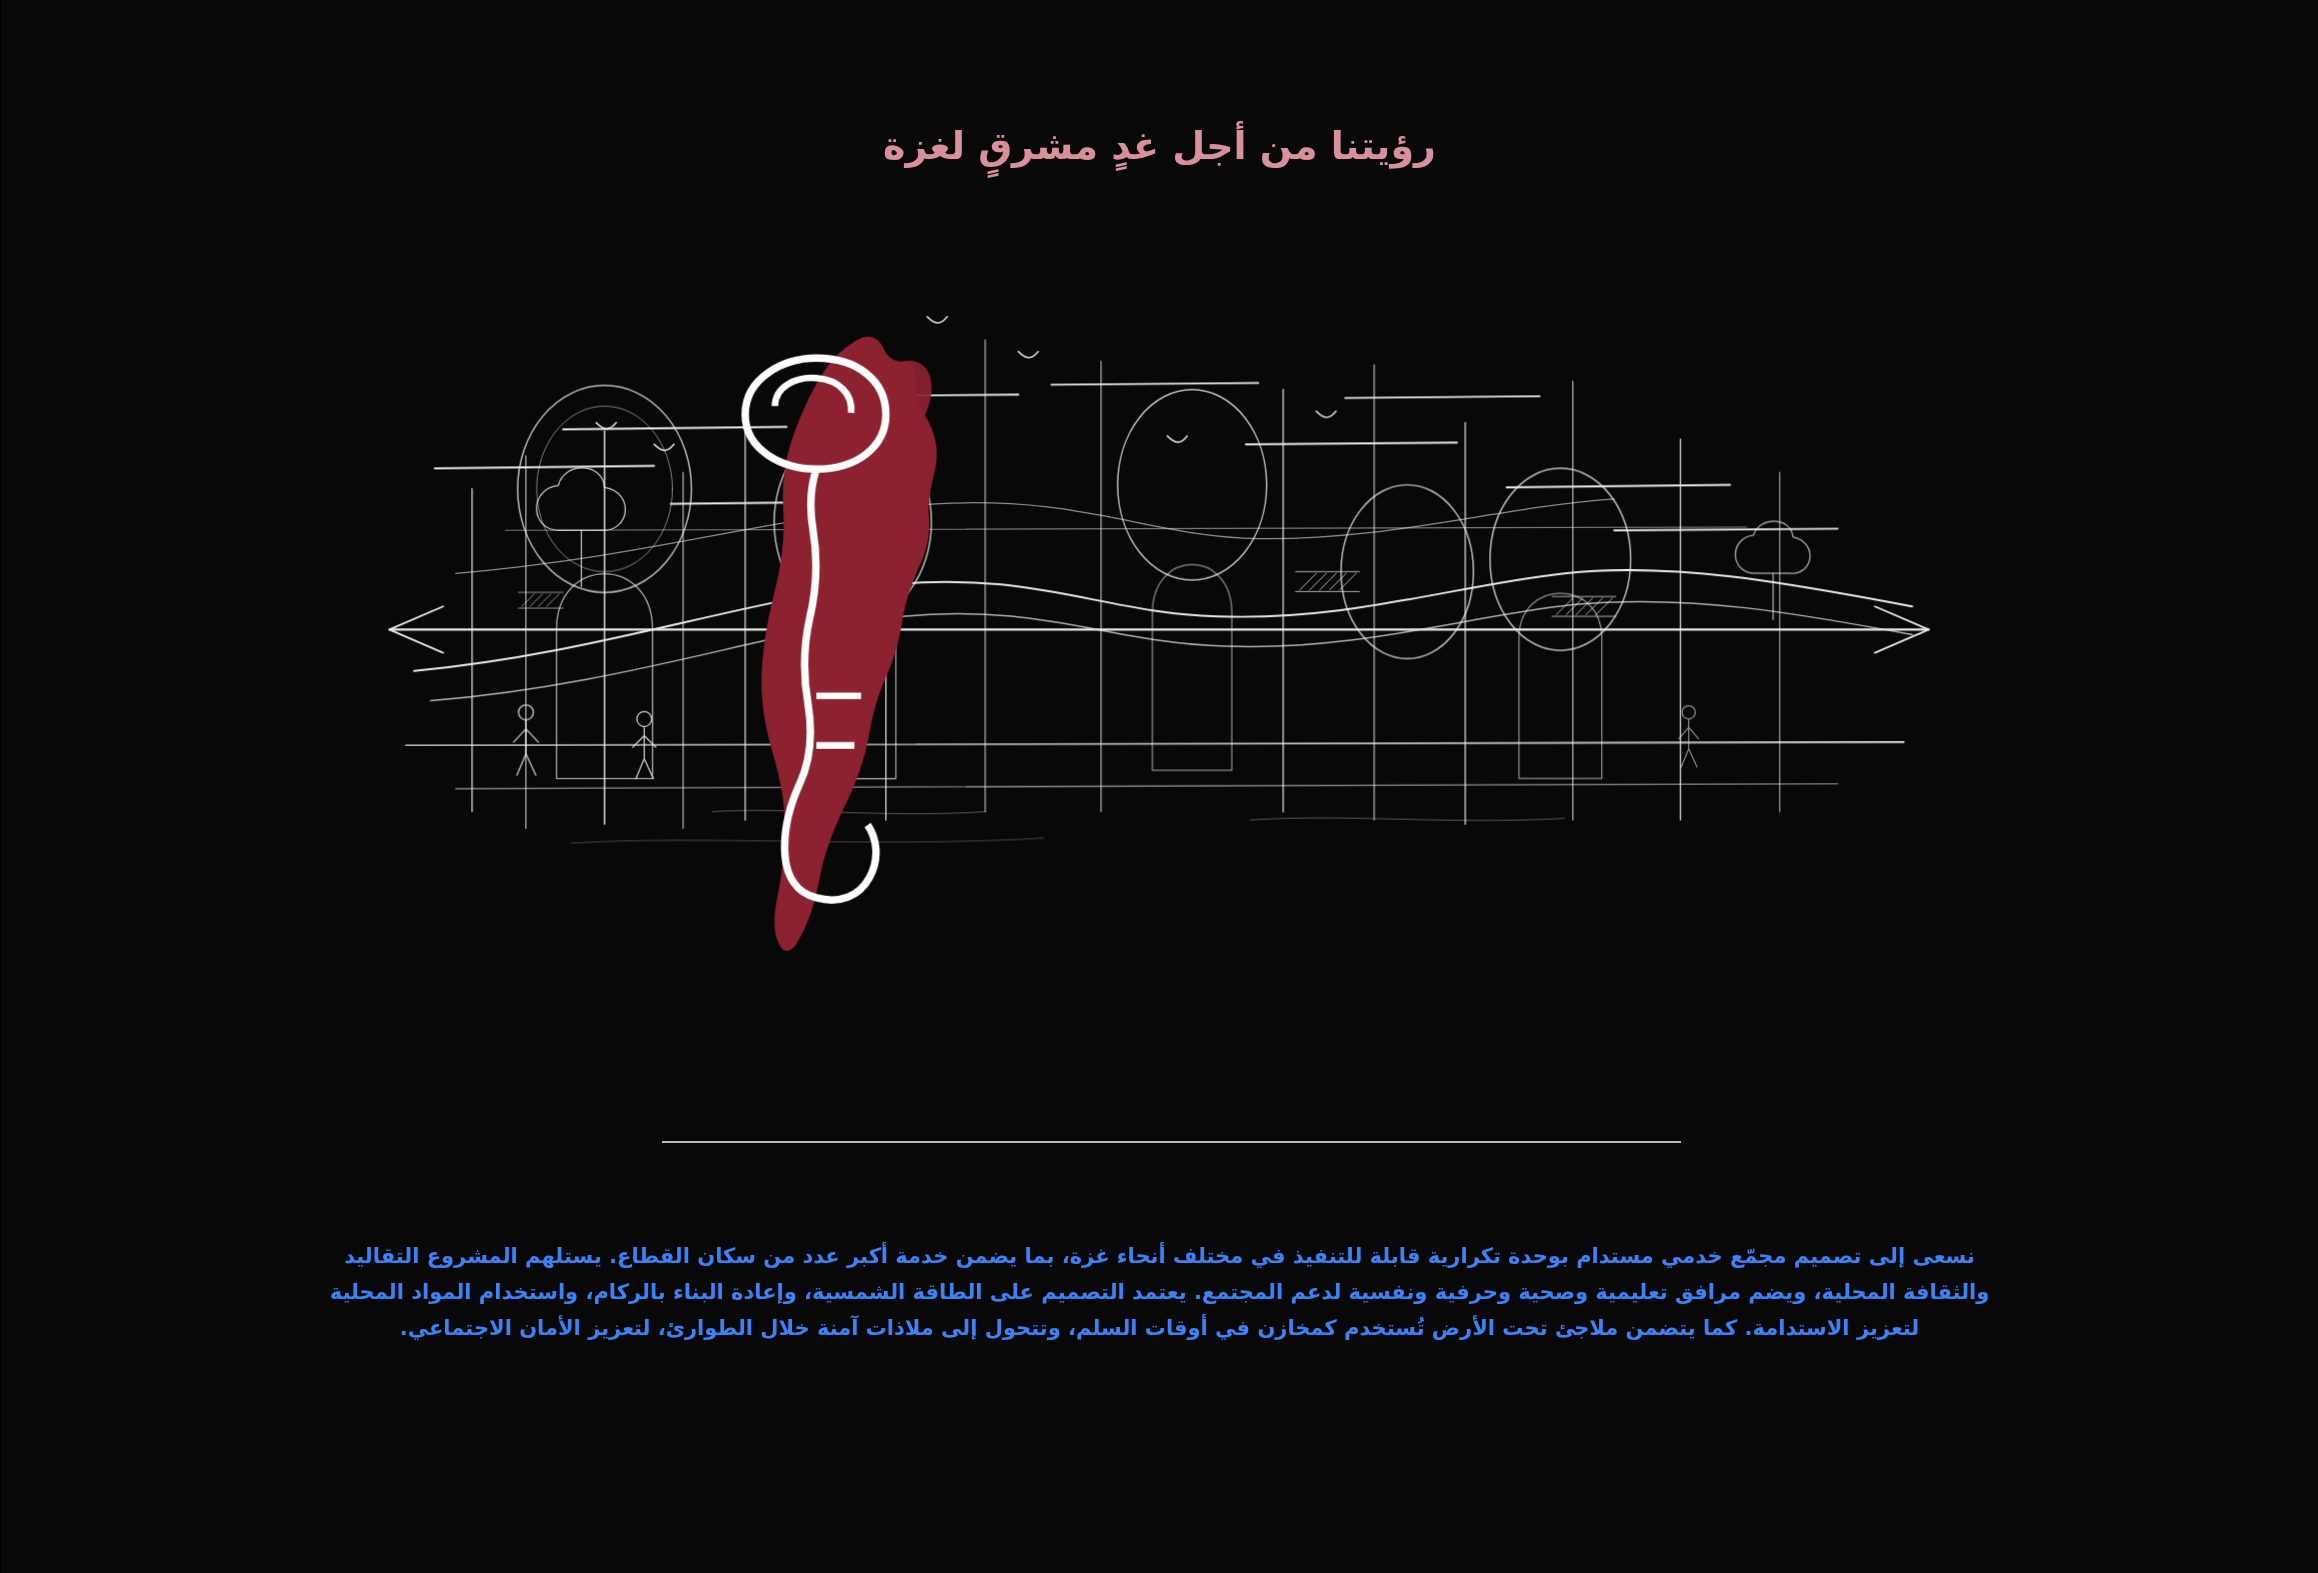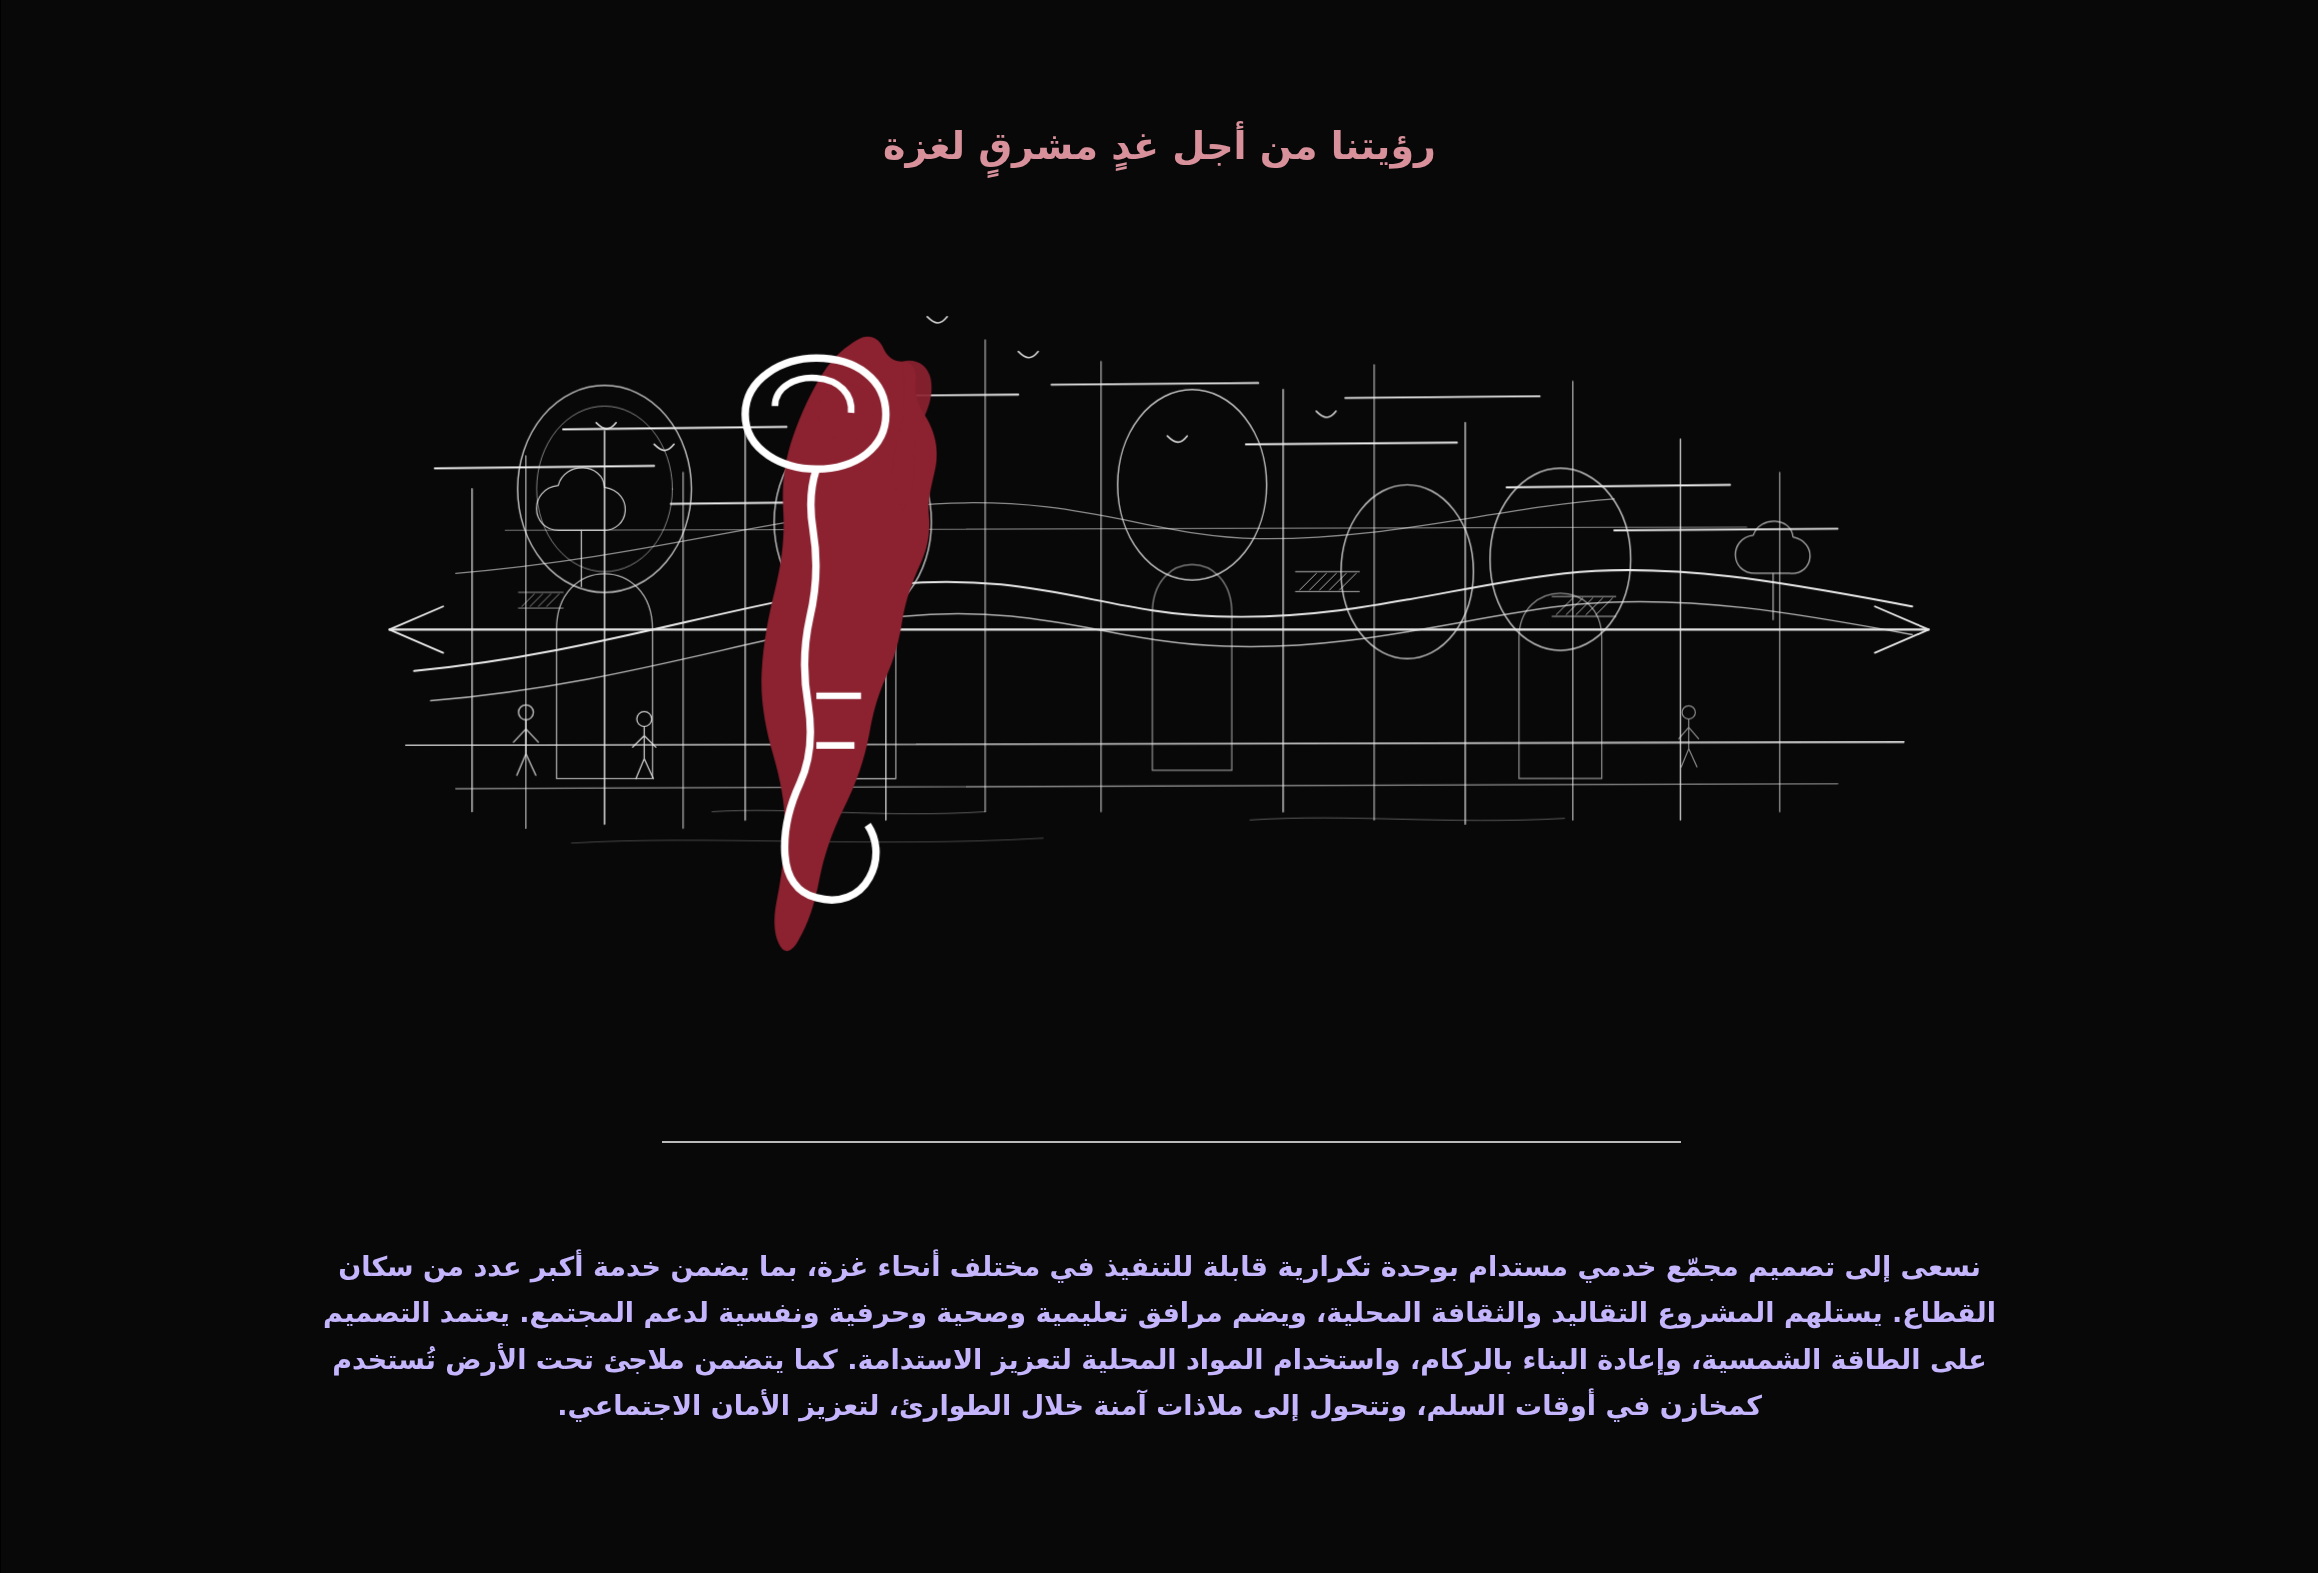--- a/index.html
+++ b/index.html
@@ -77,9 +77,9 @@
   }
   .body-text {
     font-family: "DejaVu Sans", sans-serif;
-    font-size: 27px;
+    font-size: 21px;
     line-height: 1.72;
-    color: #c4b5fd;
+    color: #3b82f6;
     direction: rtl;
     unicode-bidi: isolate;
     text-align: center;

